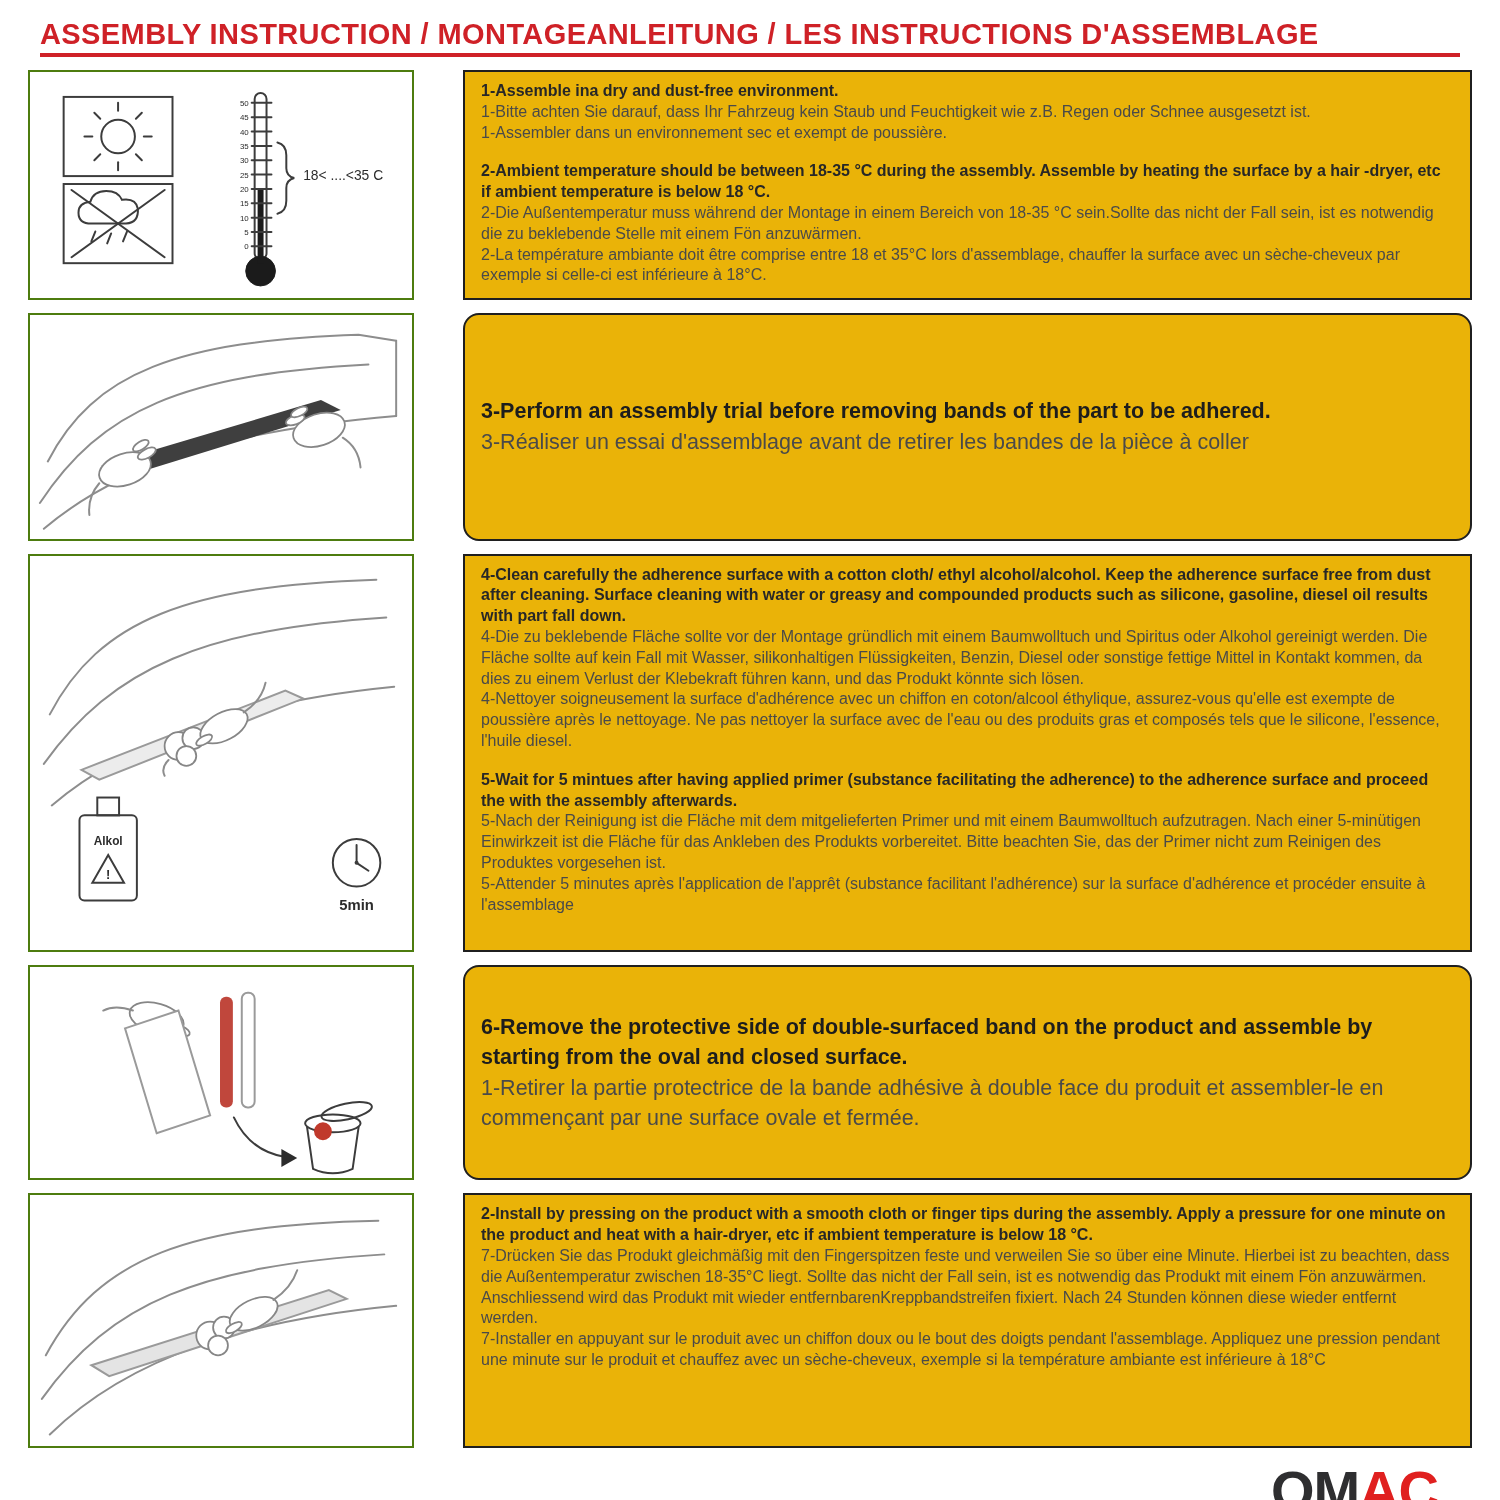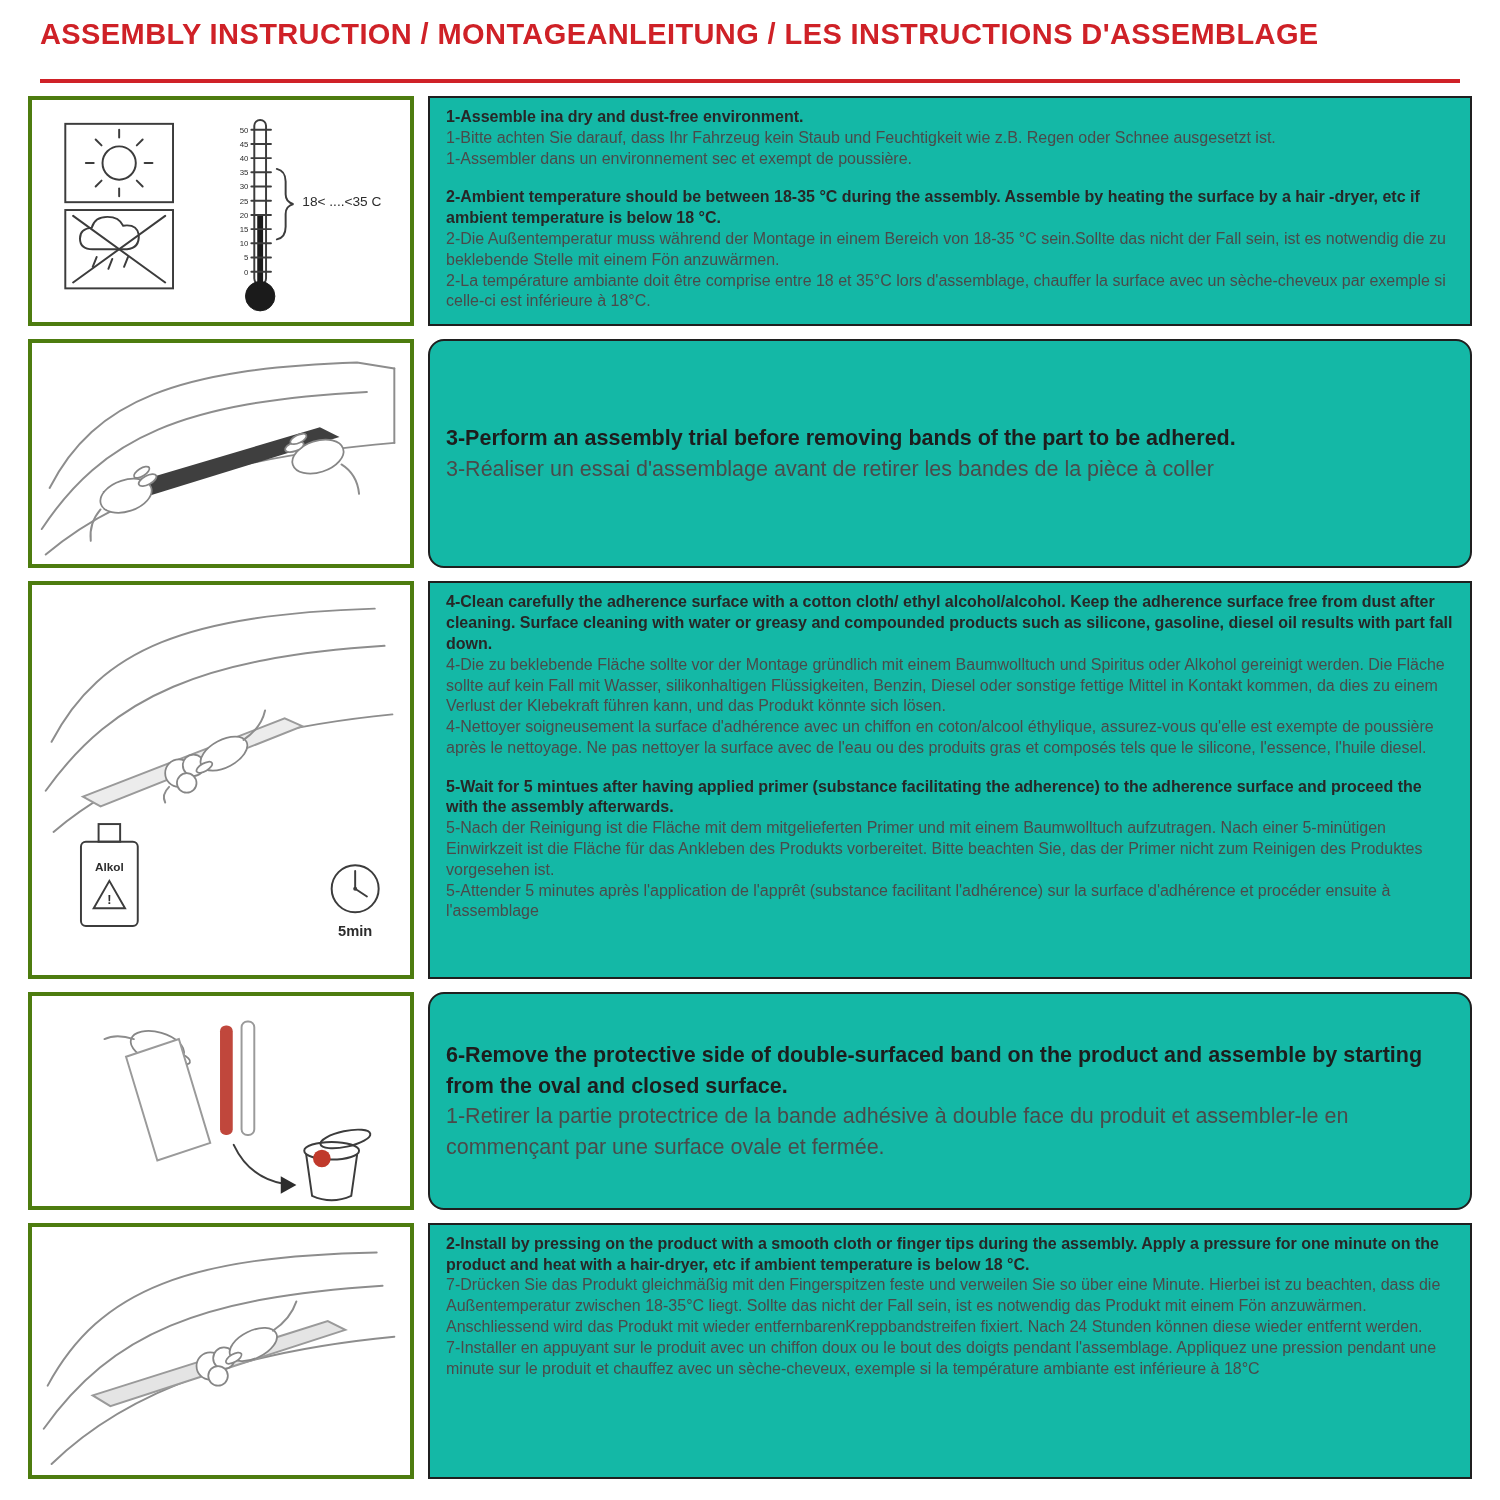--- a/index.html
+++ b/index.html
@@ -13,7 +13,7 @@
 
   .title {
     color: #cf2127; font-weight: bold; font-size: 29px;
-    letter-spacing: 0.4px; padding: 8px 12px 28px 12px;
+    letter-spacing: 0.4px; padding: 8px 12px 2px 12px;
   }
   .title-rule { height: 4px; background: #cf2127; margin: 0 12px 13px 12px; }
 

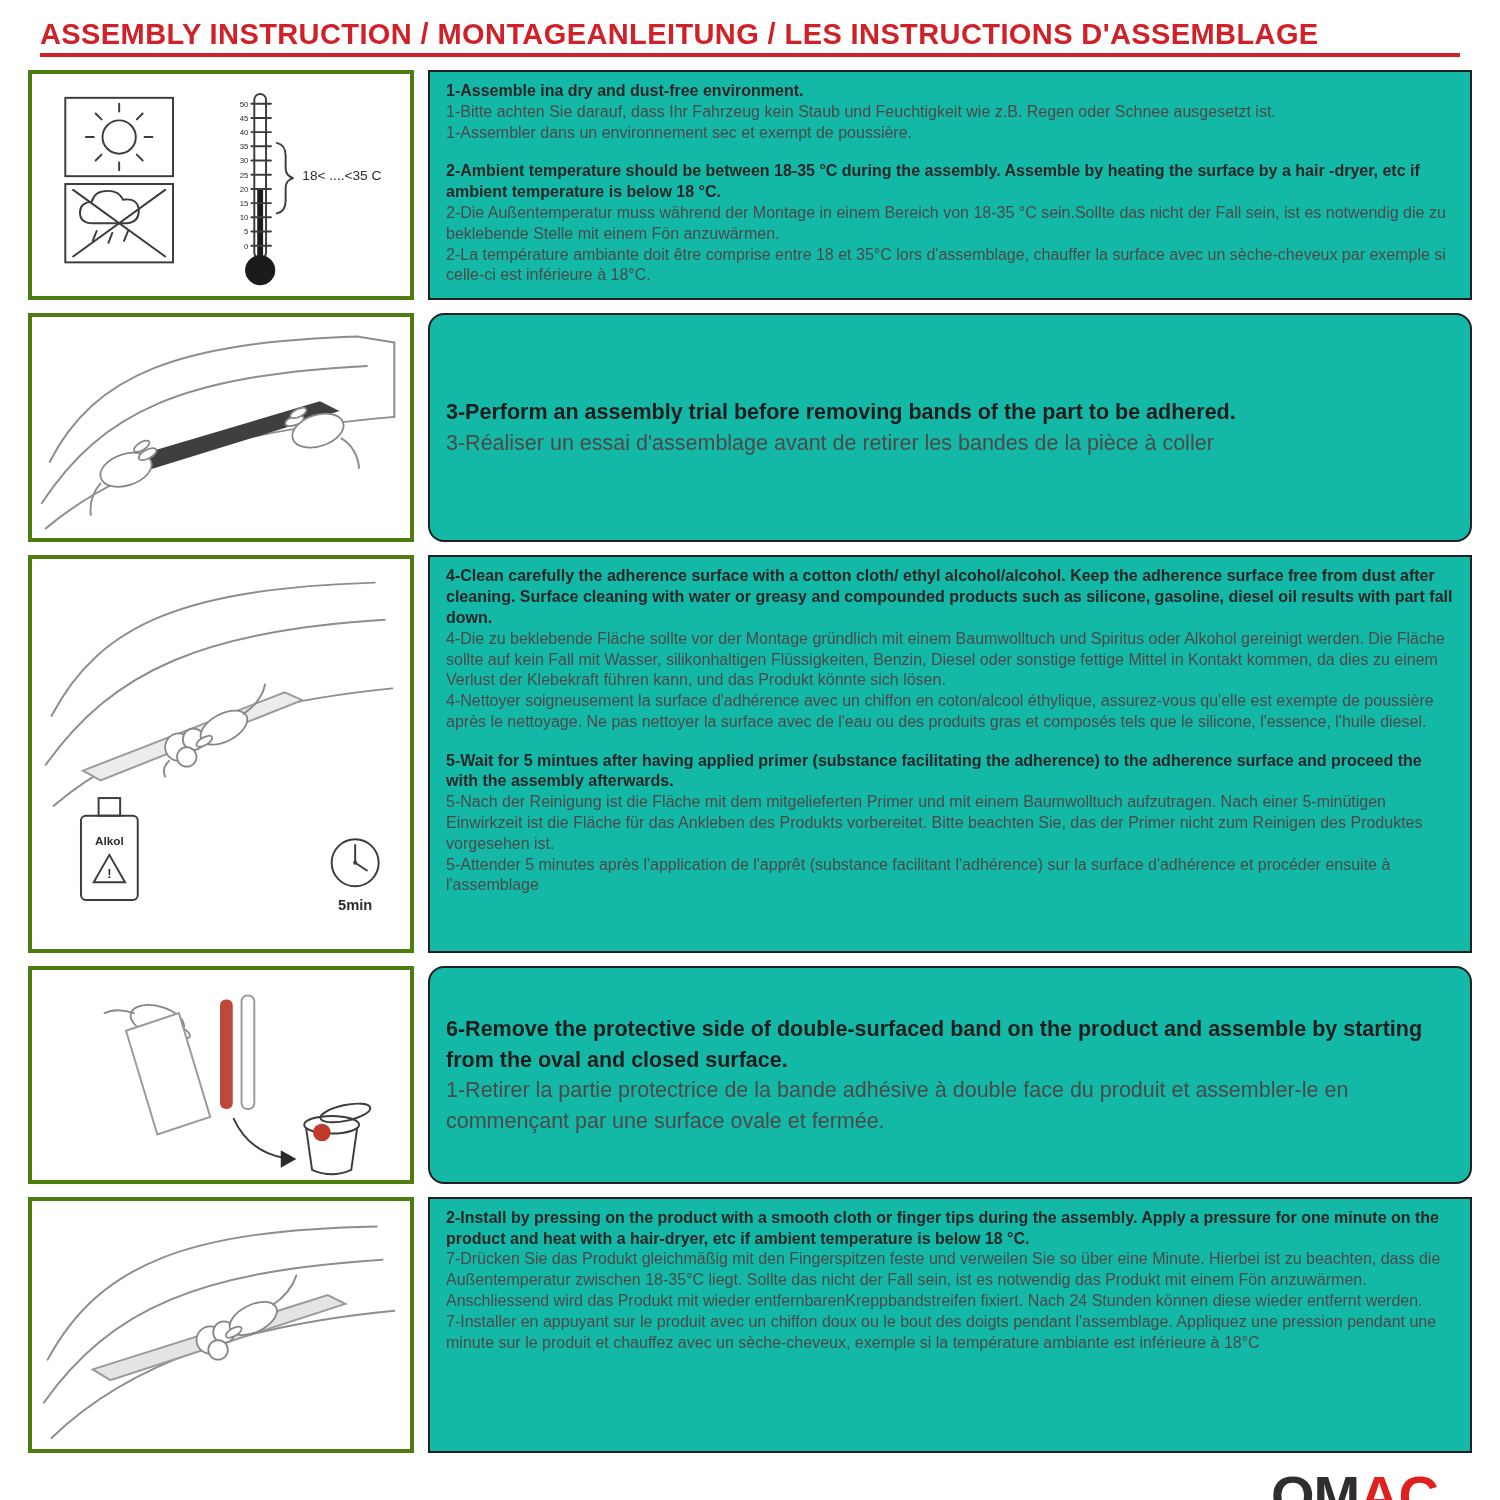--- a/index.html
+++ b/index.html
@@ -23,7 +23,7 @@
     display: flex; align-items: center; justify-content: center; overflow: hidden;
   }
   .illus-box svg { width: 100%; height: 100%; display: block; }
-  .text-box { border: 2px solid #1f1f1f; flex: 1; padding: 9px 16px; background: #14b8a6; }
+  .text-box { border: 2px solid #1f1f1f; flex: 1; padding: 9px 16px; background: #eab308; margin-left: 35px; }
   .text-box.center { display: flex; flex-direction: column; justify-content: center; border-radius: 16px; }
 
   p { margin: 0; font-size: 16px; line-height: 1.3; color: #4a4a4a; }

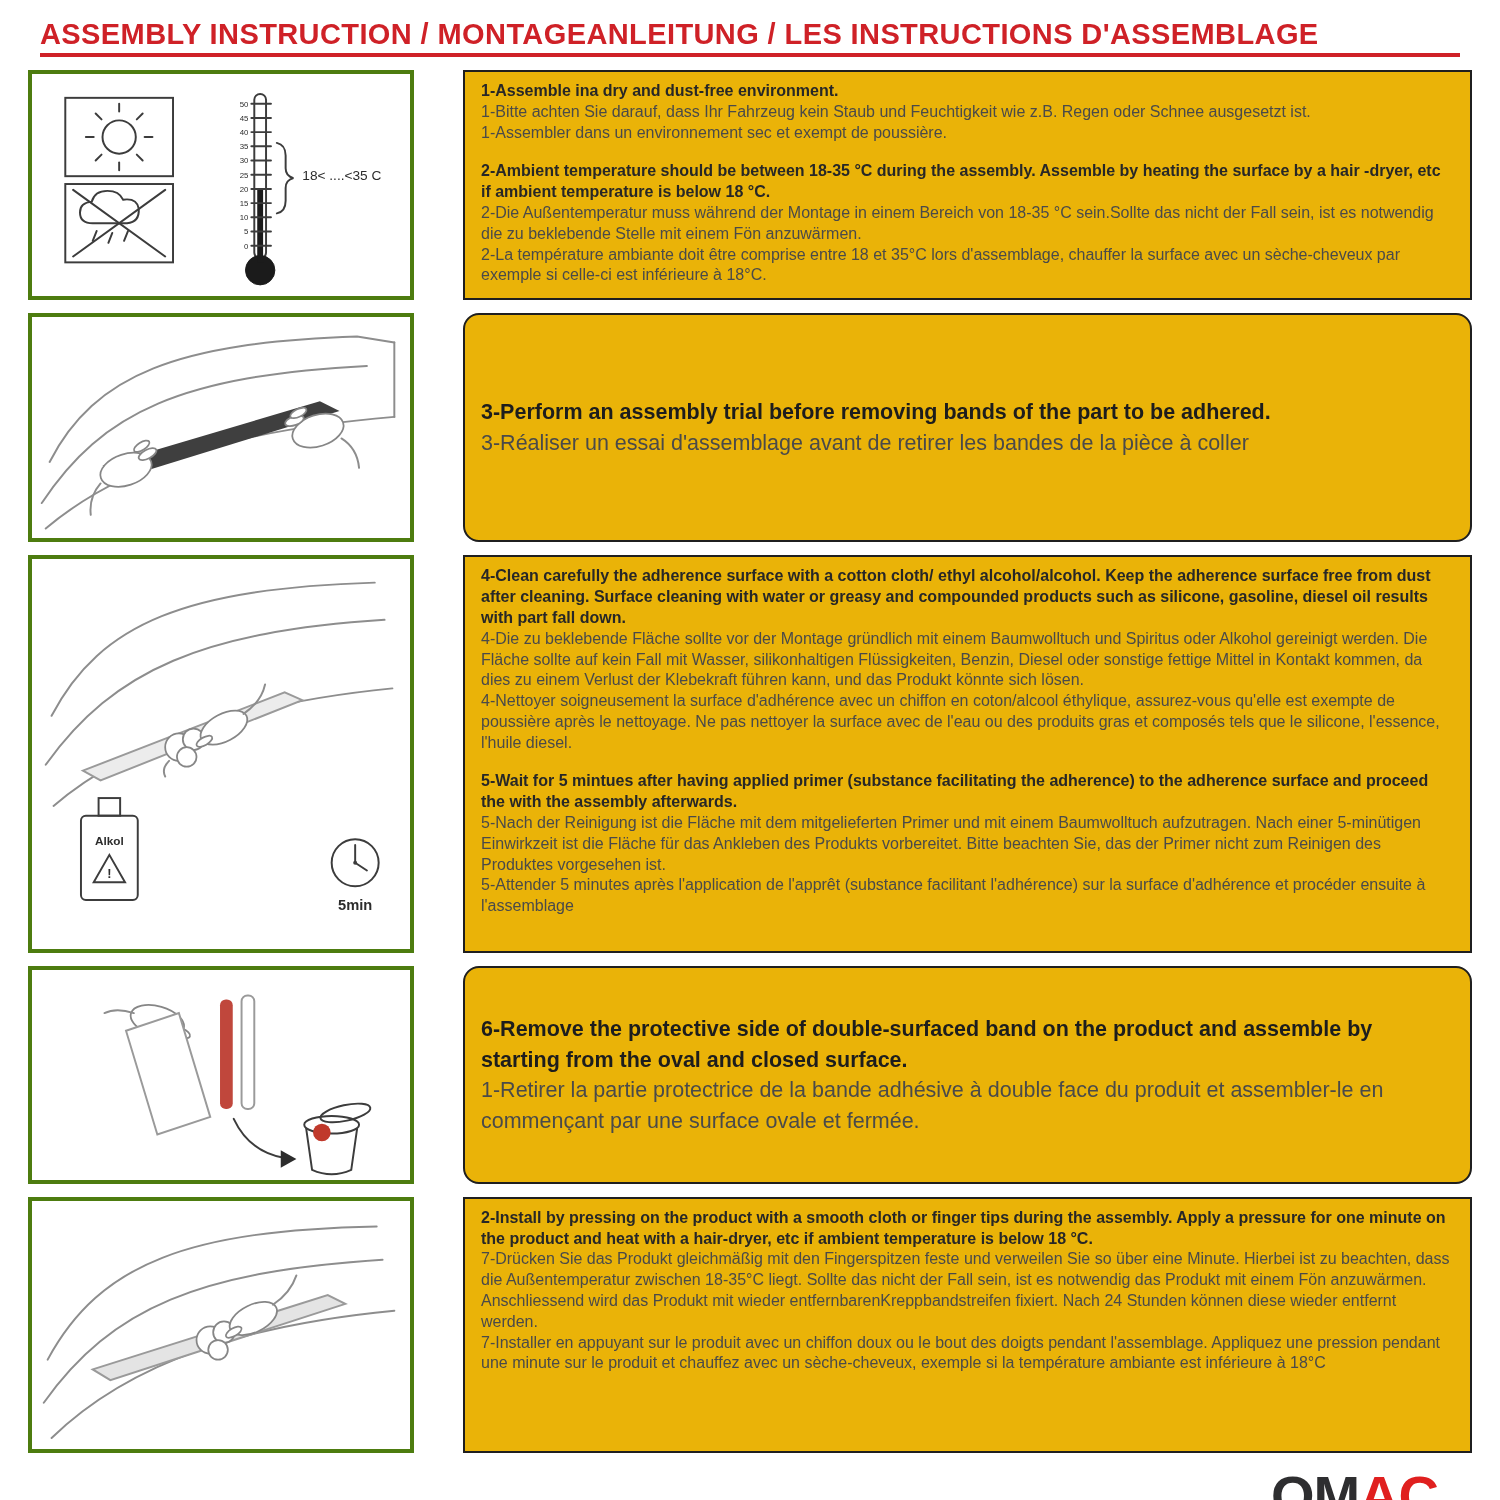--- a/index.html
+++ b/index.html
@@ -19,7 +19,7 @@
 
   .row { display: flex; gap: 14px; margin-bottom: 13px; align-items: stretch; }
   .illus-box {
-    border: 4px solid #4d7c0f; width: 386px; flex: none; background: #fff;
+    border: 2px solid #4d7c0f; width: 386px; flex: none; background: #fff;
     display: flex; align-items: center; justify-content: center; overflow: hidden;
   }
   .illus-box svg { width: 100%; height: 100%; display: block; }

